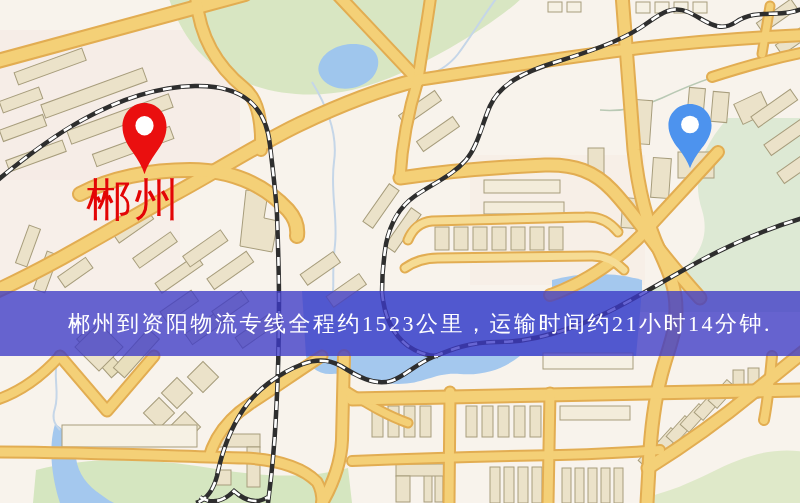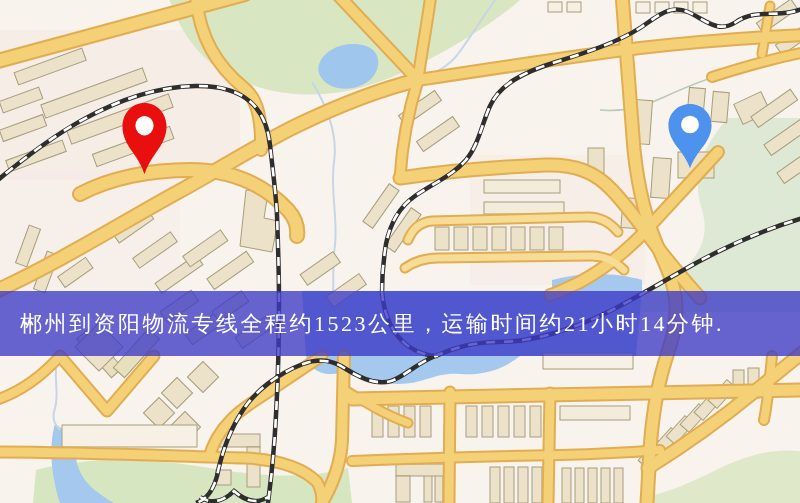--- a/index.html
+++ b/index.html
@@ -310,6 +310,7 @@
     </svg>
   </div>
 
+  <div class="city-label origin">郴州</div>
 
   <div class="banner">
     <span class="banner-text">郴州到资阳物流专线全程约1523公里，运输时间约21小时14分钟.</span>

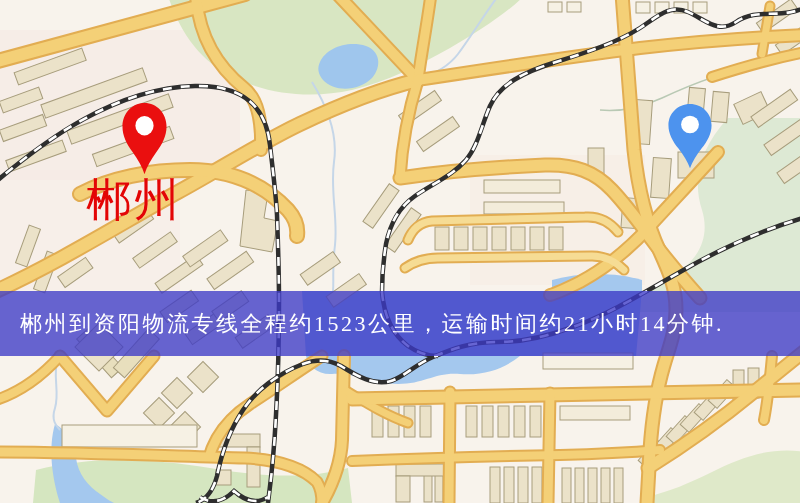--- a/index.html
+++ b/index.html
@@ -22,7 +22,7 @@
   }
   .banner .banner-text{
     color:#ffffff;font-size:22px;letter-spacing:2.5px;
-    padding-left:20px;white-space:nowrap;
+    padding-left:20px;white-space:nowrap;margin-left:48px;
   }
 </style>
 </head>

